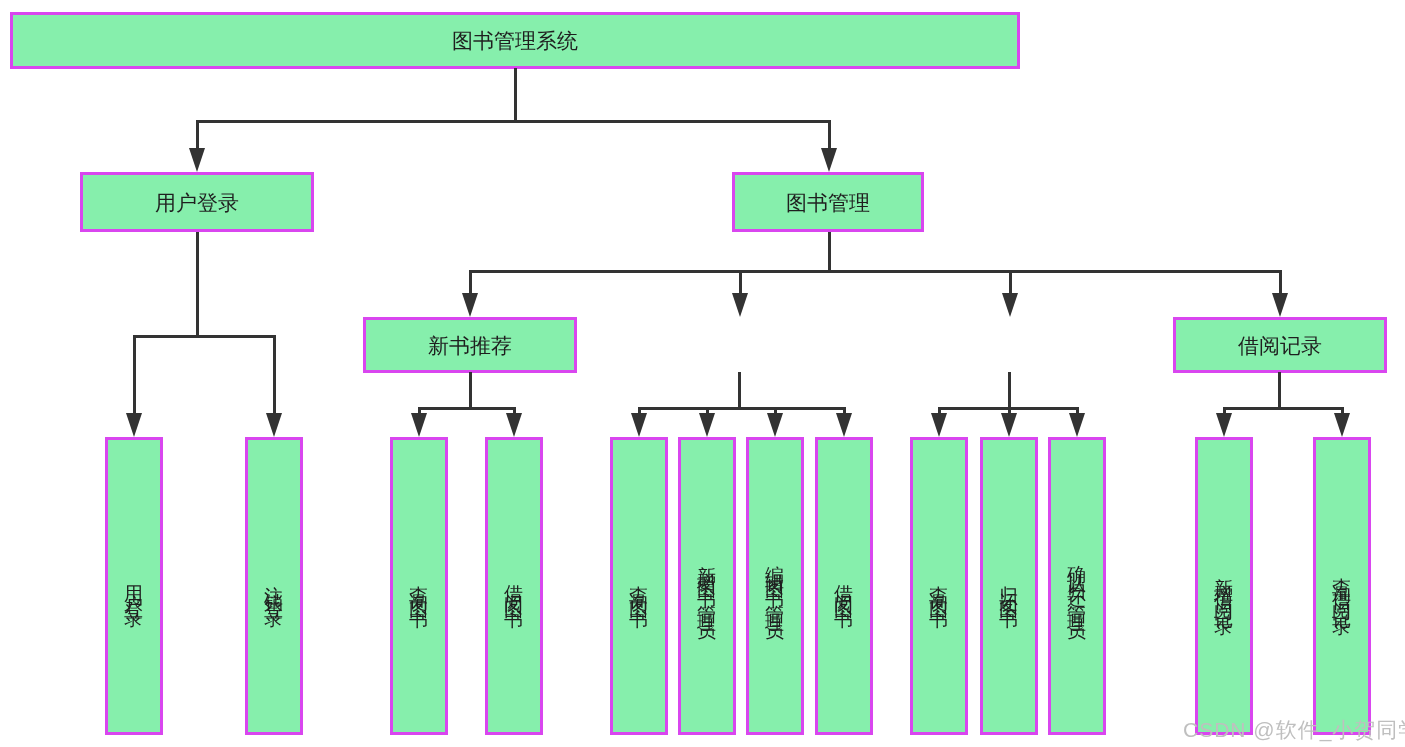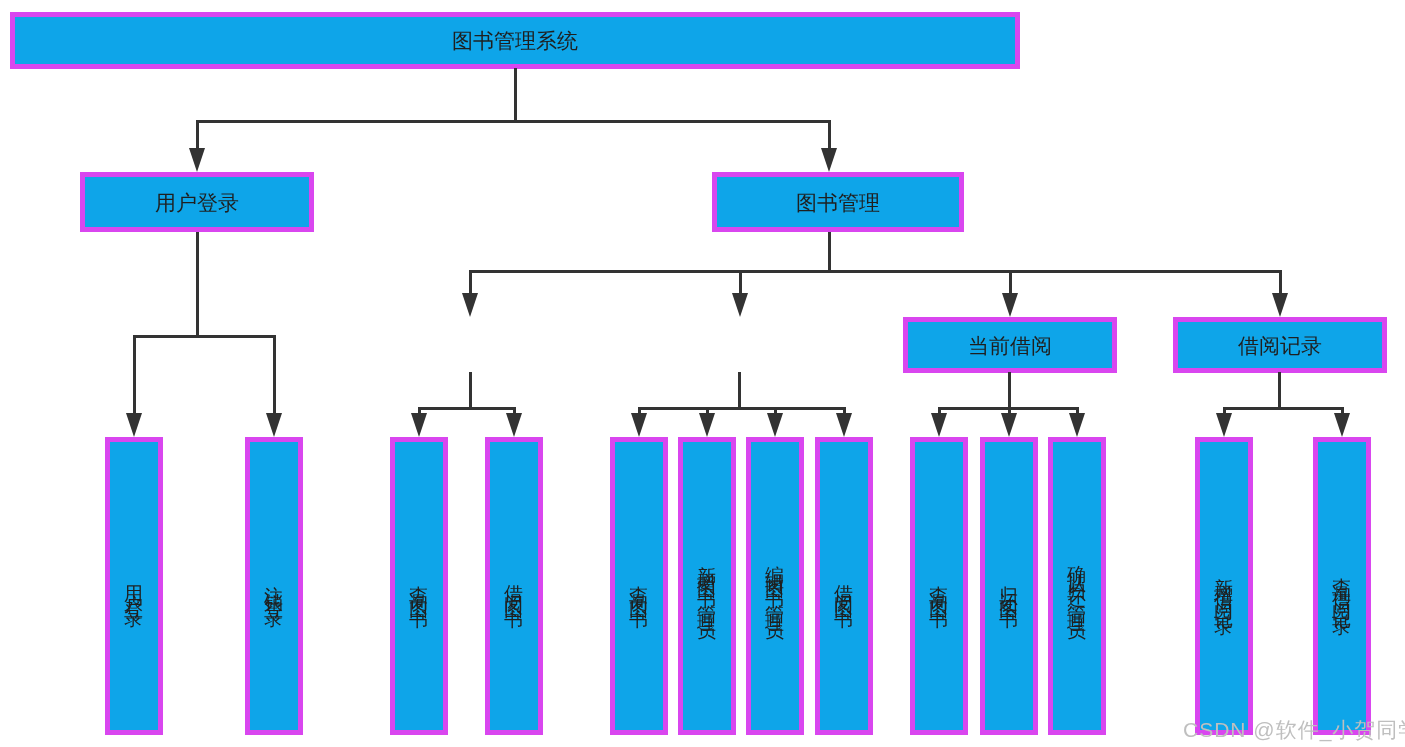--- a/index.html
+++ b/index.html
@@ -10,8 +10,8 @@
   }
   .canvas{position:absolute;left:0;top:0;width:1405px;height:747px;}
   .box{
-    position:absolute;box-sizing:border-box;background:#0ea5e9;
-    border:5px solid #d946ef;color:#1f1f1f;
+    position:absolute;box-sizing:border-box;background:#86efac;
+    border:3px solid #d946ef;color:#1f1f1f;
     display:flex;align-items:center;justify-content:center;
     font-size:21px;line-height:1;white-space:nowrap;
   }

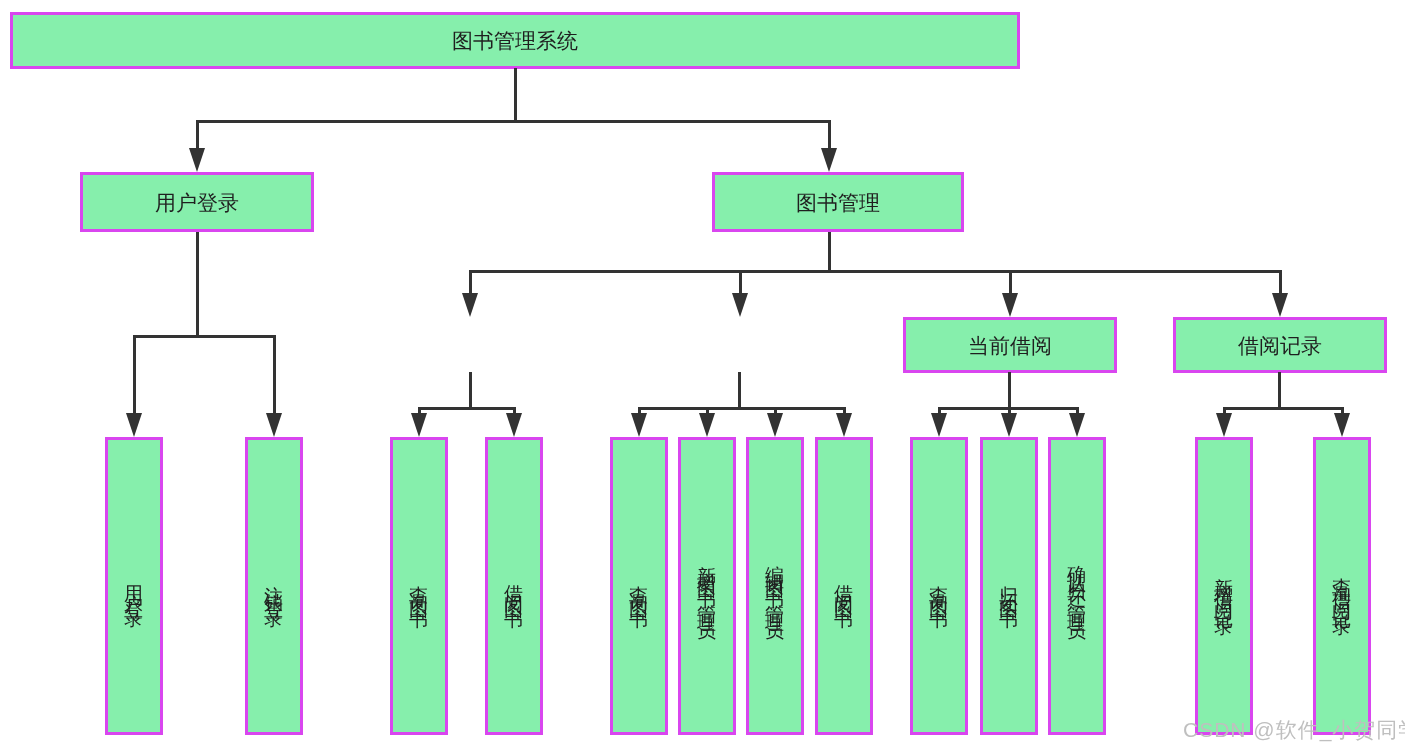--- a/index.html
+++ b/index.html
@@ -41,7 +41,7 @@
   <div class="box" style="left:10px;top:12px;width:1010px;height:57px;">图书管理系统</div>
 
   <div class="box" style="left:80px;top:172px;width:234px;height:60px;">用户登录</div>
-  <div class="box" style="left:712px;top:172px;width:252px;height:60px;">图书管理</div>
+  <div class="box" style="left:732px;top:172px;width:192px;height:60px;">图书管理</div>
 
   <div class="box" style="left:903px;top:317px;width:214px;height:56px;">当前借阅</div>
   <div class="box" style="left:1173px;top:317px;width:214px;height:56px;">借阅记录</div>

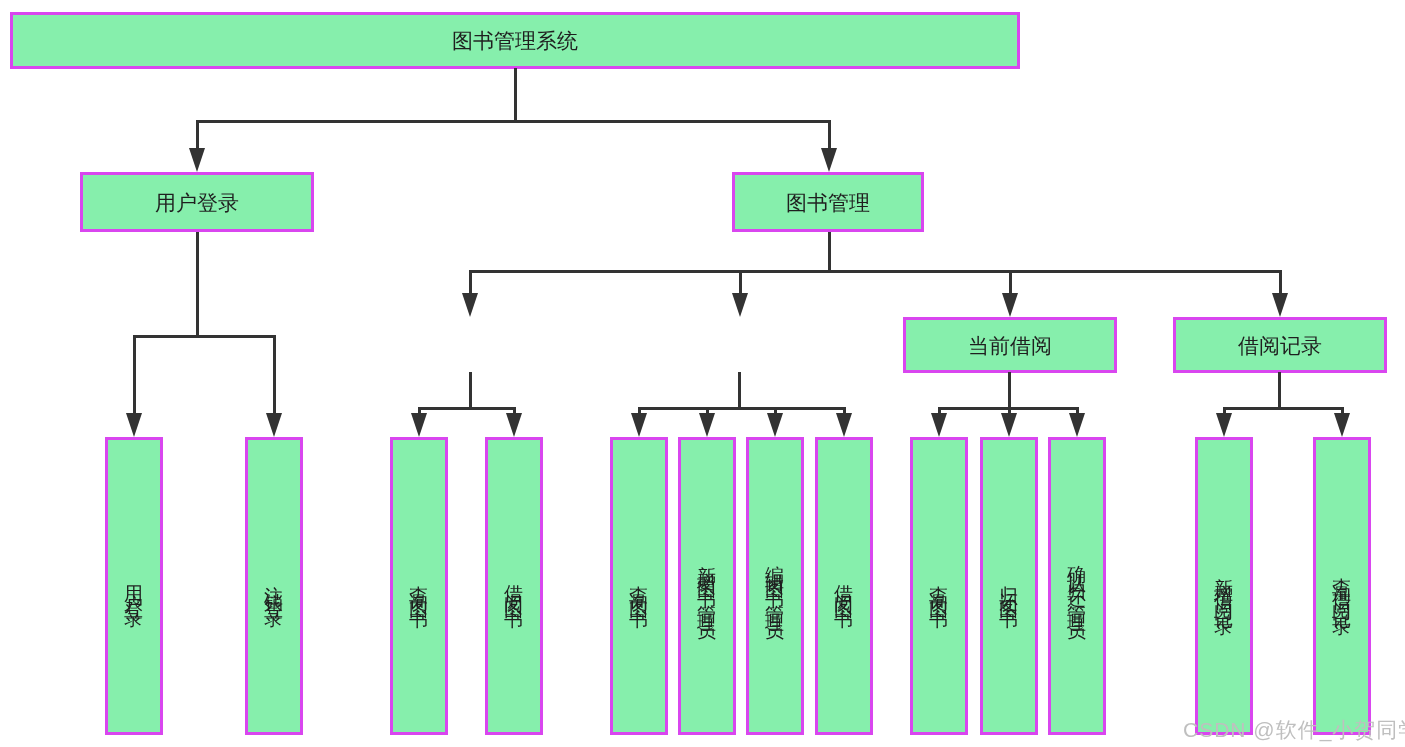--- a/index.html
+++ b/index.html
@@ -43,6 +43,7 @@
   <div class="box" style="left:80px;top:172px;width:234px;height:60px;">用户登录</div>
   <div class="box" style="left:732px;top:172px;width:192px;height:60px;">图书管理</div>
 
+  <div class="box" style="left:363px;top:317px;width:214px;height:56px;">新书推荐</div>
   <div class="box" style="left:903px;top:317px;width:214px;height:56px;">当前借阅</div>
   <div class="box" style="left:1173px;top:317px;width:214px;height:56px;">借阅记录</div>
 

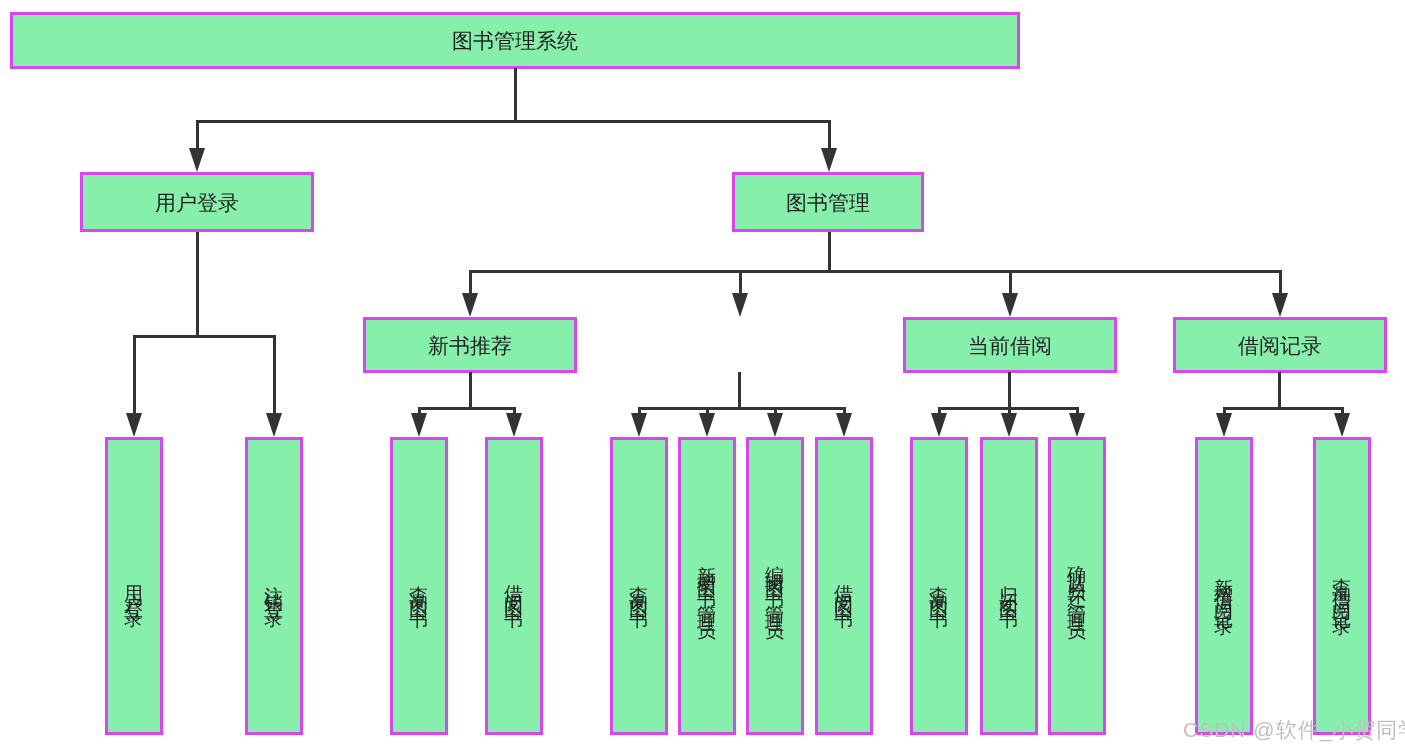--- a/index.html
+++ b/index.html
@@ -44,7 +44,6 @@
   <div class="box" style="left:732px;top:172px;width:192px;height:60px;">图书管理</div>
 
   <div class="box" style="left:363px;top:317px;width:214px;height:56px;">新书推荐</div>
-  <div class="box" style="left:903px;top:317px;width:214px;height:56px;">当前借阅</div>
   <div class="box" style="left:1173px;top:317px;width:214px;height:56px;">借阅记录</div>
 
   <div class="box vbox" style="left:105px;top:437px;width:58px;height:298px;">用户登录</div>

